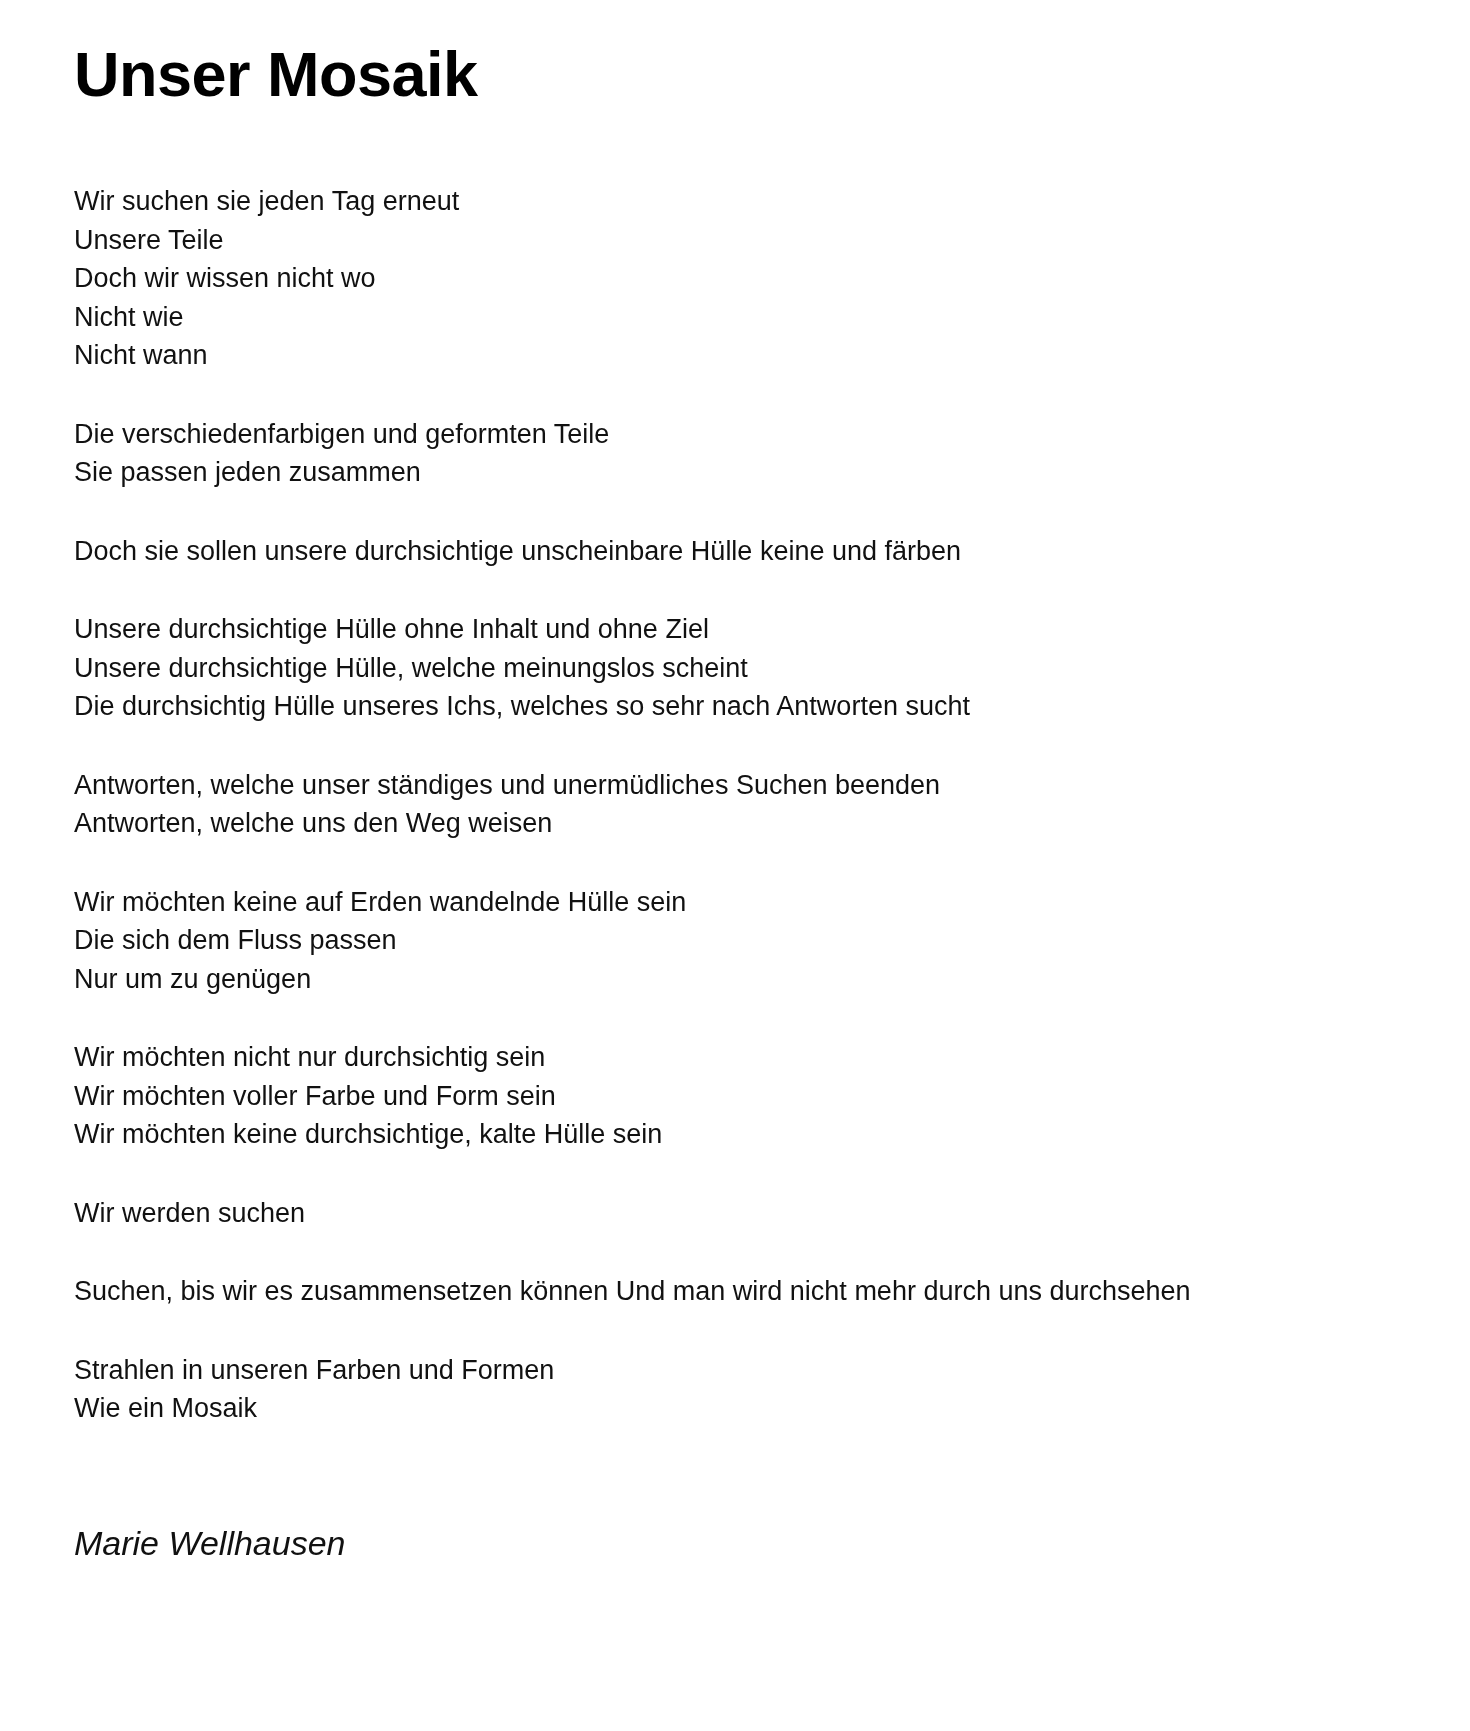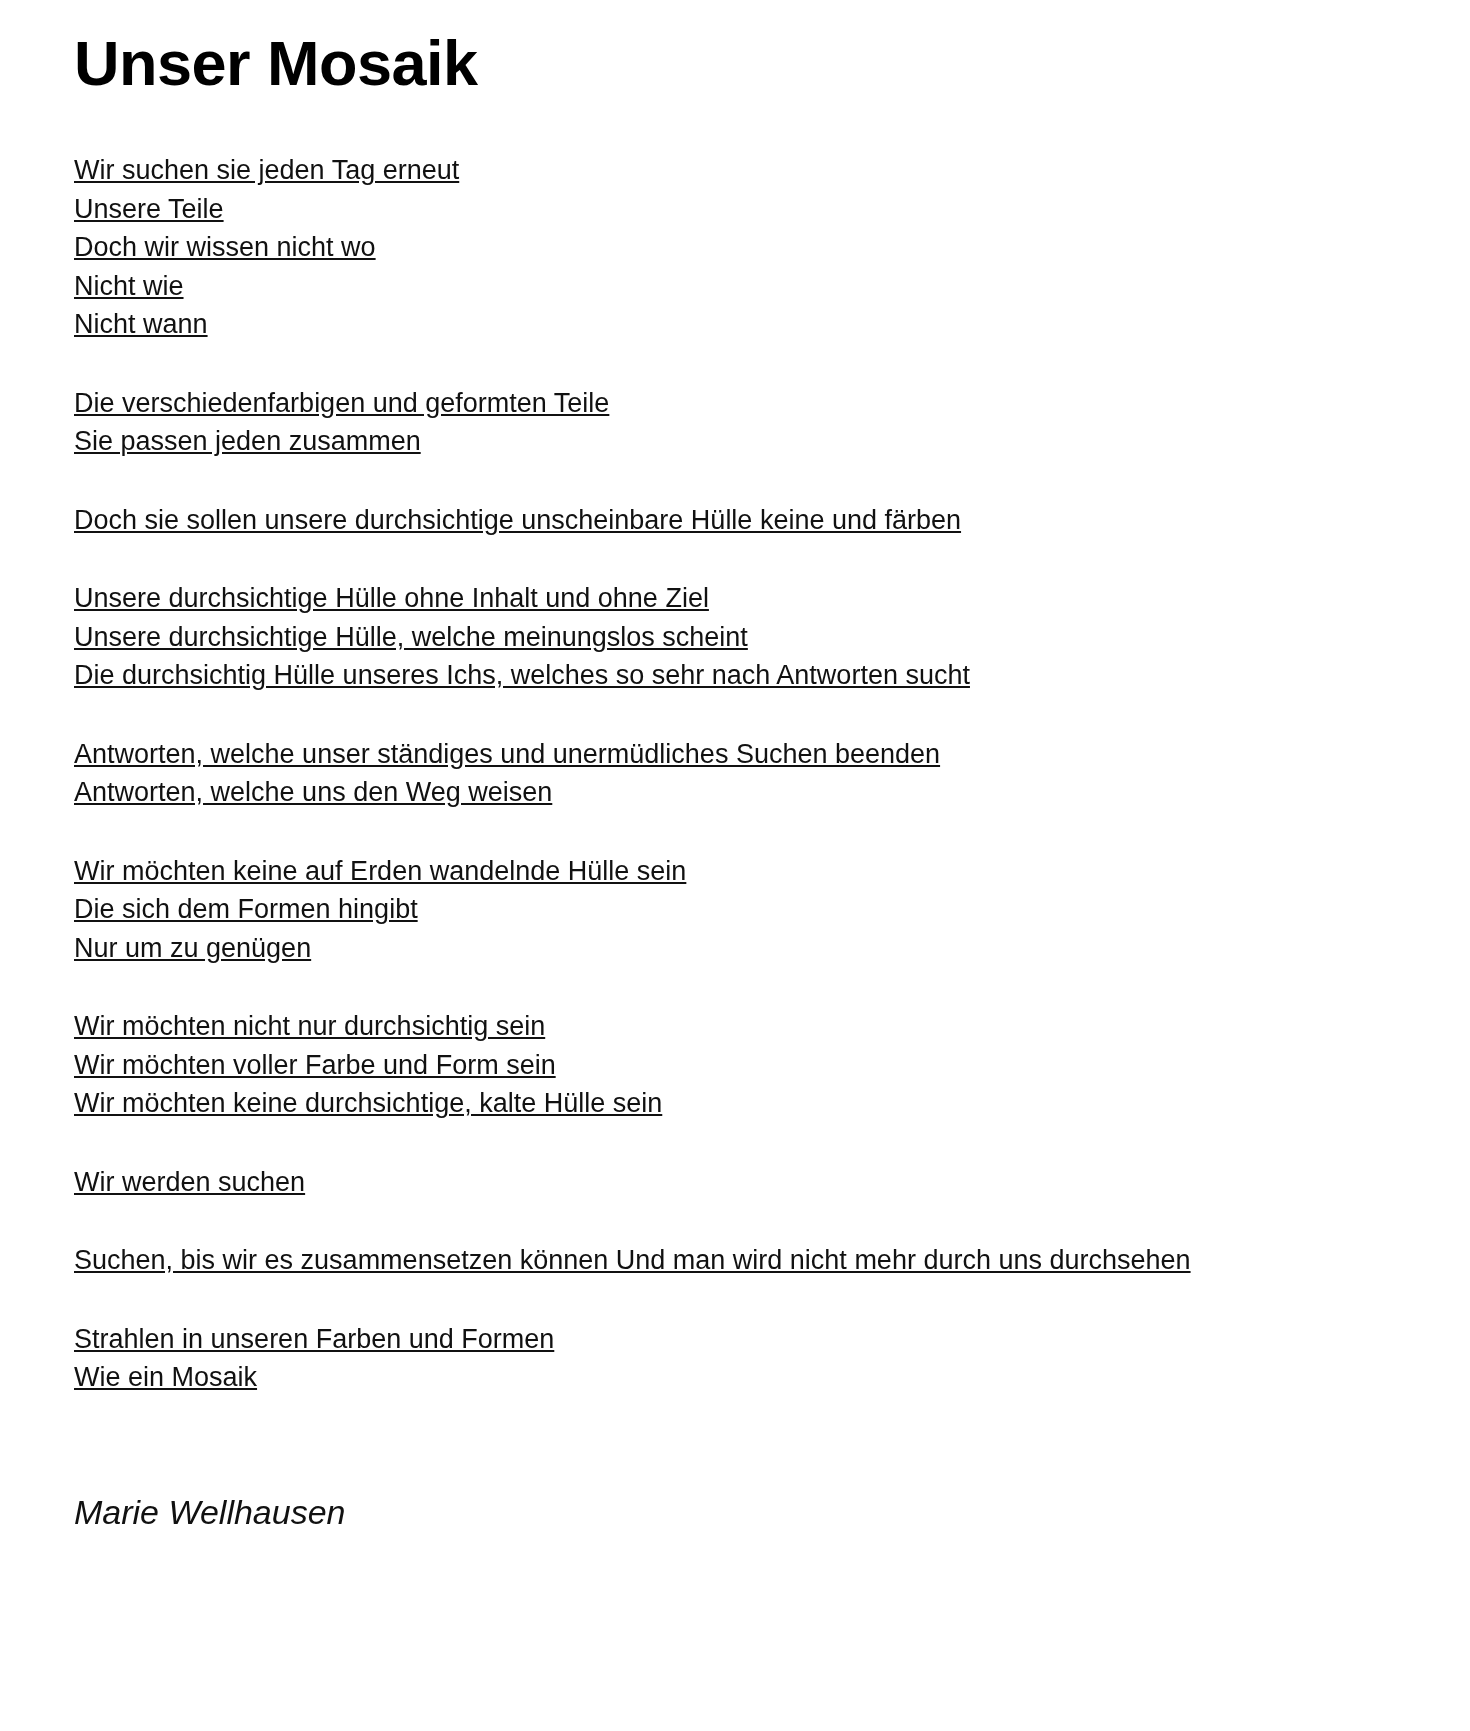--- a/index.html
+++ b/index.html
@@ -18,7 +18,7 @@
     box-sizing: border-box;
     width: 1470px;
     min-height: 1731px;
-    padding: 19px 70px 40px 74px;
+    padding: 30px 70px 40px 74px;
     background: #ffffff;
   }
   .poem-title {

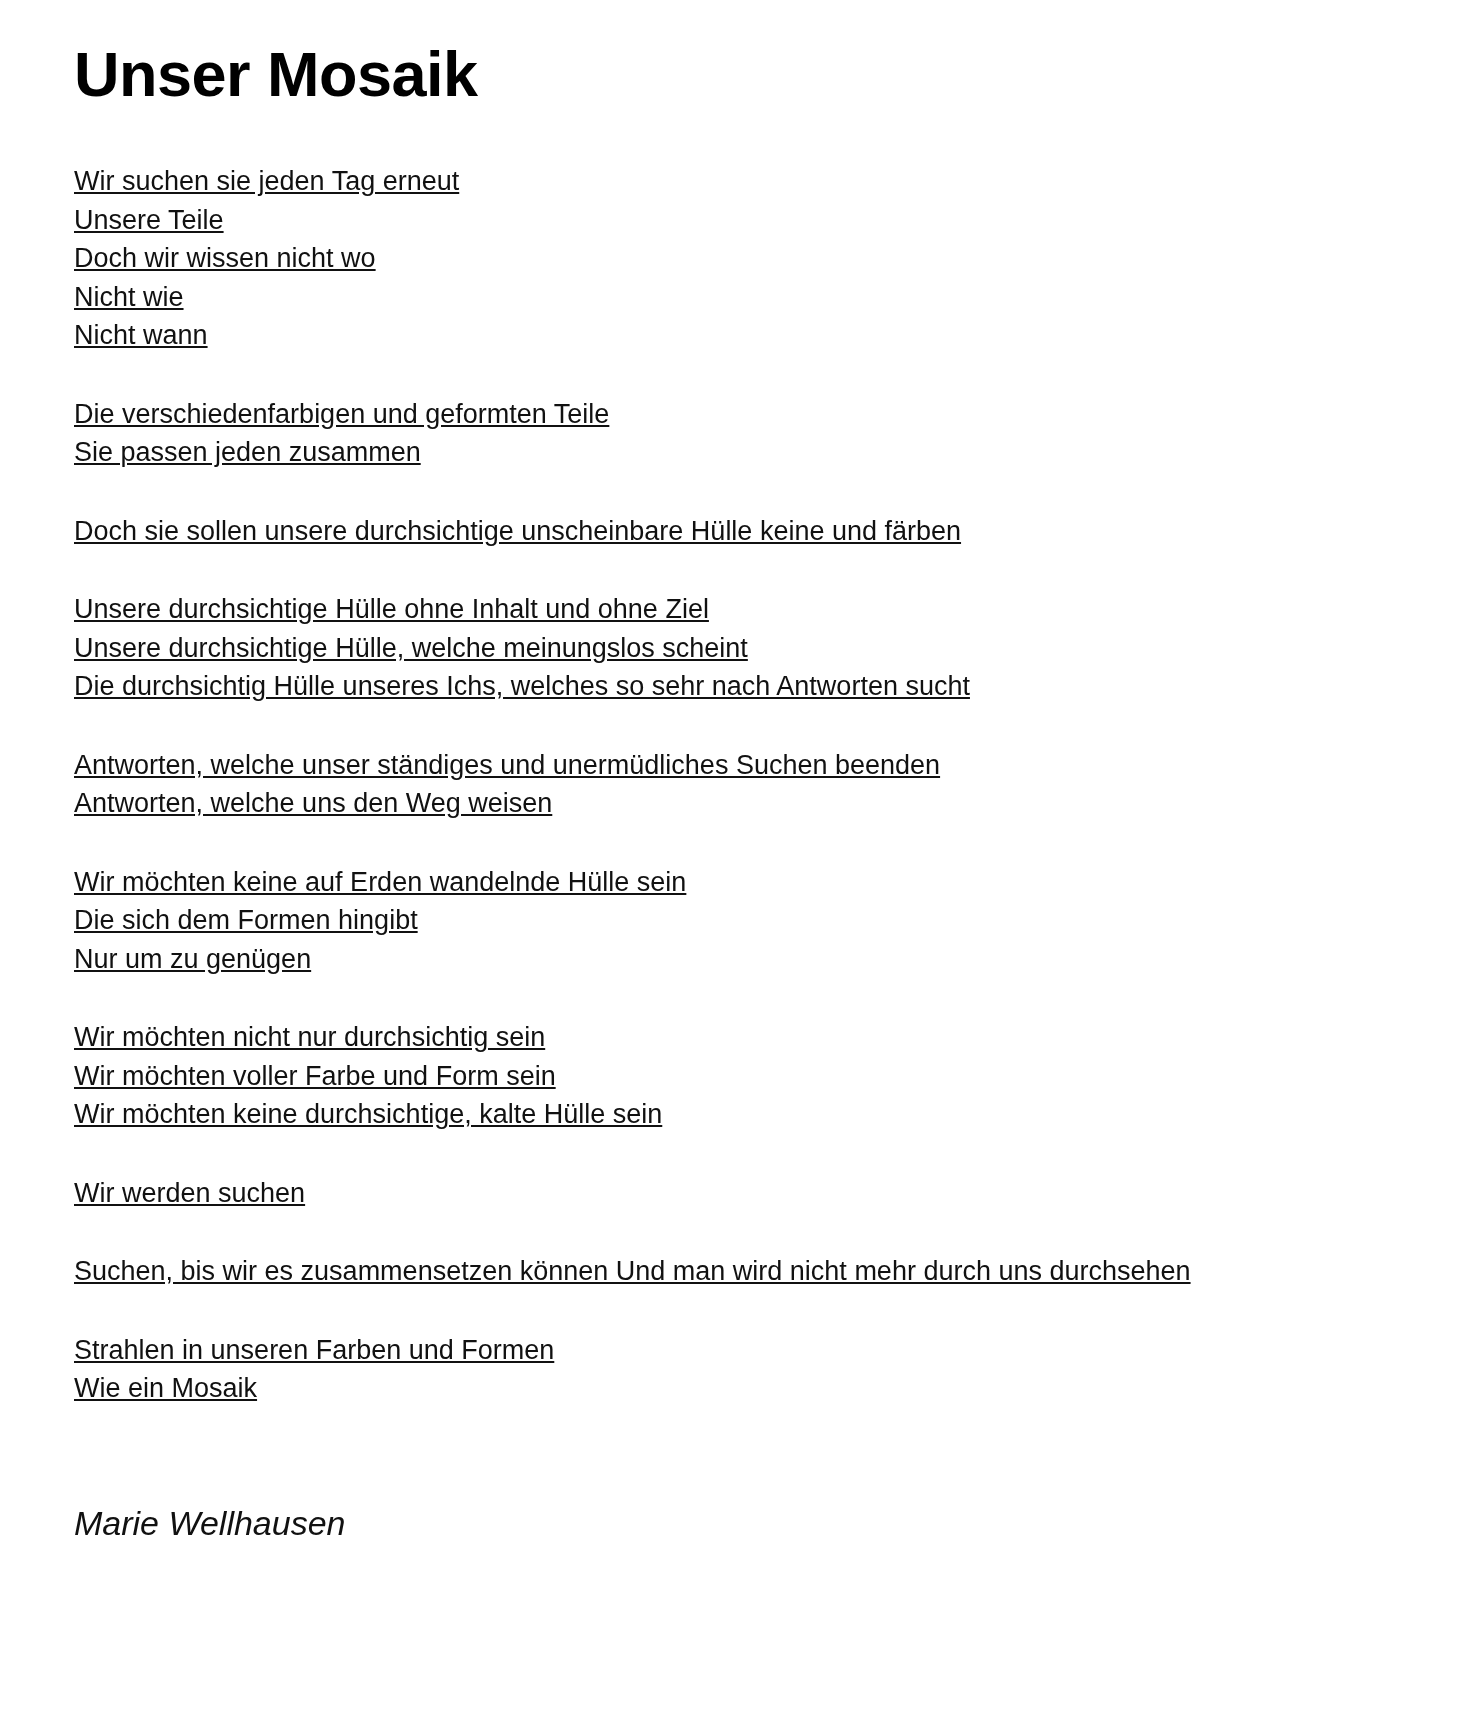--- a/index.html
+++ b/index.html
@@ -31,8 +31,7 @@
     color: #000000;
   }
   .poem-body {
-    margin-top: 52px;
-    text-decoration: underline;
+    margin-top: 72px;
   }
   .stanza {
     margin: 0 0 40px 0;

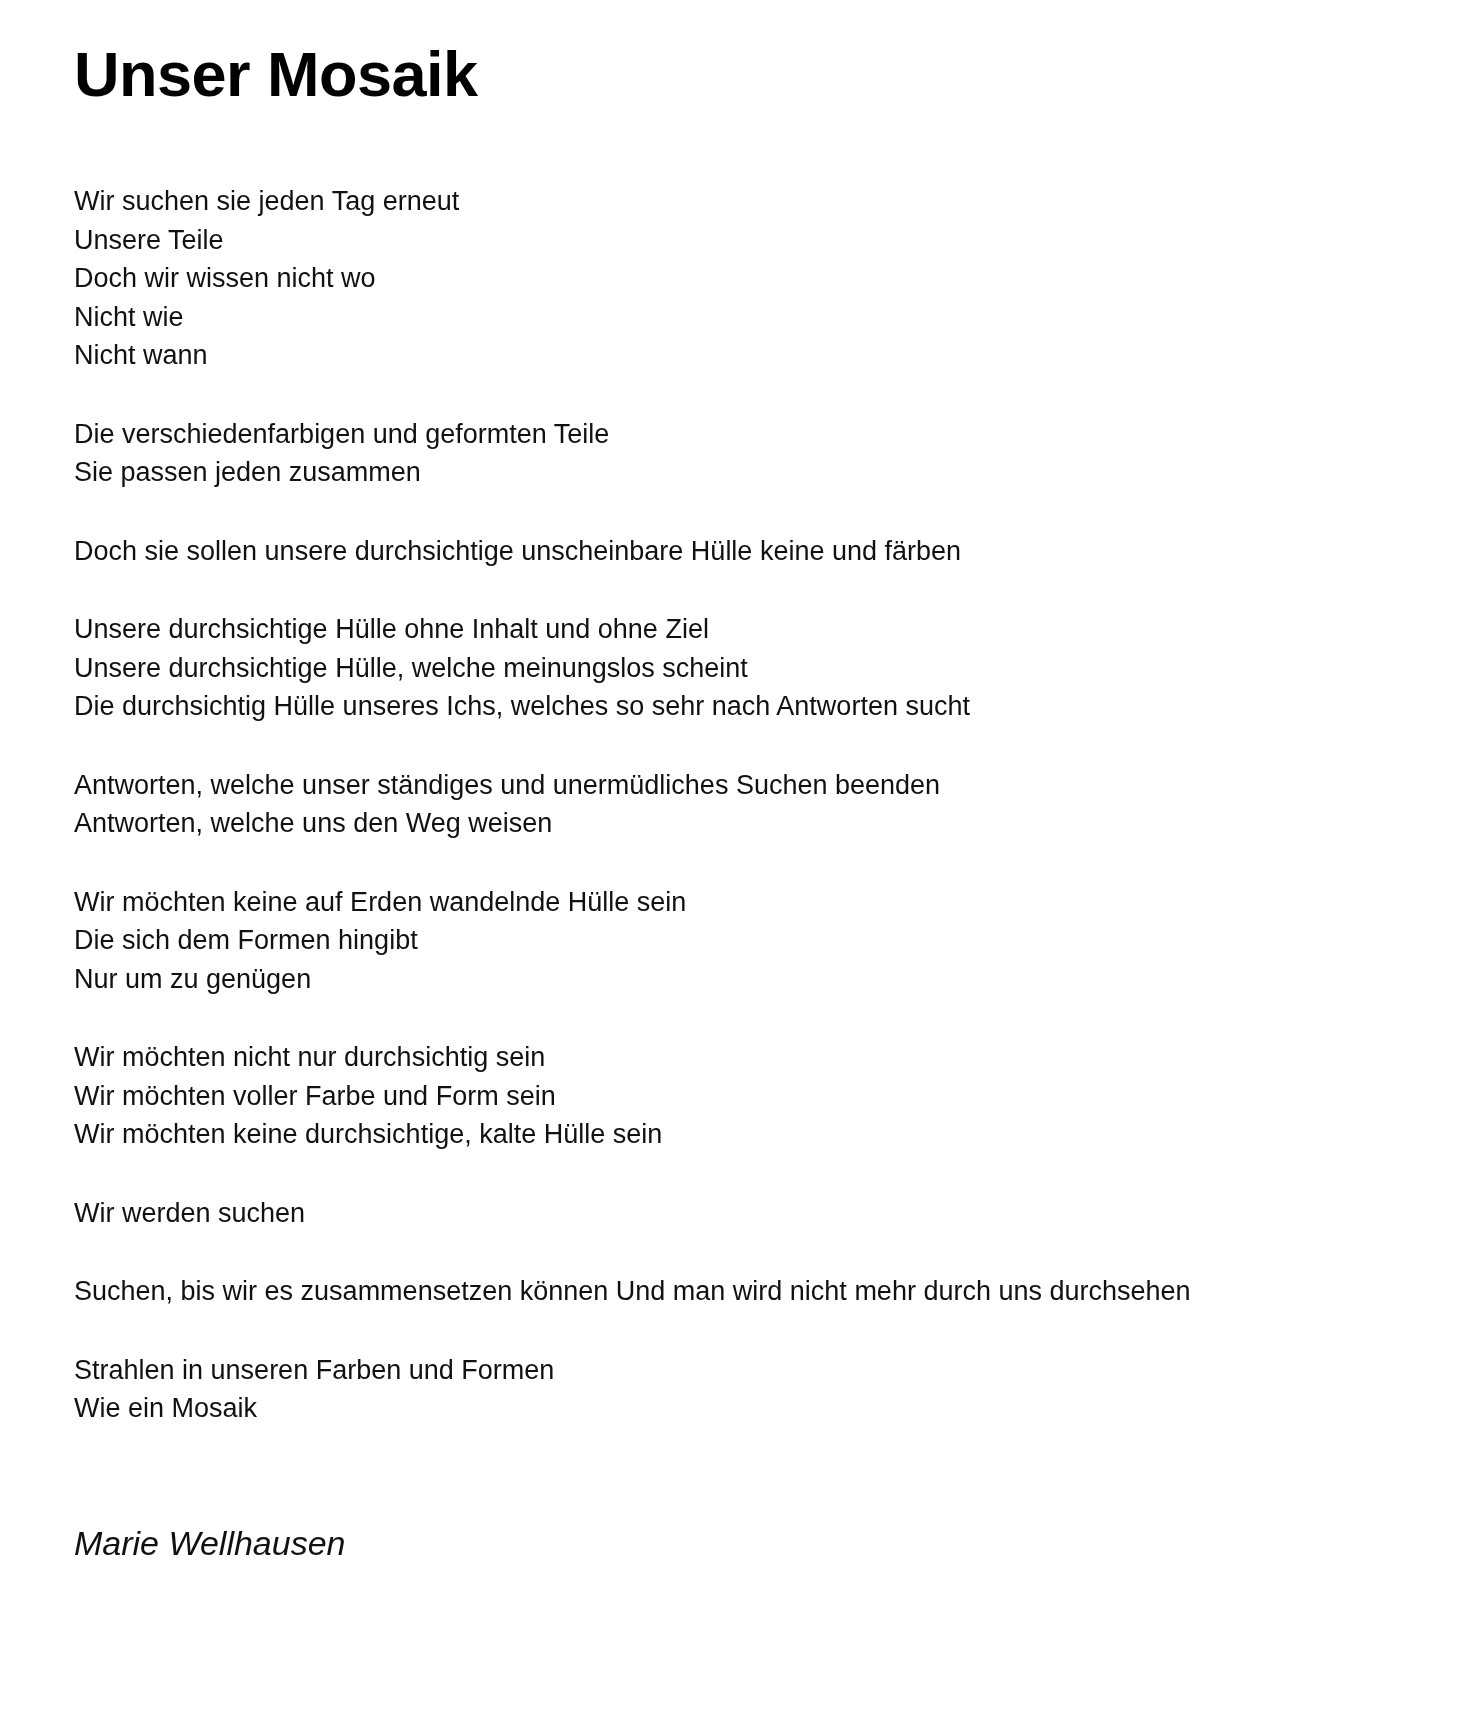--- a/index.html
+++ b/index.html
@@ -84,7 +84,7 @@
       </div>
       <div class="stanza">
         <div class="line">Wir möchten keine auf Erden wandelnde Hülle sein</div>
-        <div class="line">Die sich dem Formen hingibt</div>
+        <div class="line">Die sich dem Fluss passen</div>
         <div class="line">Nur um zu genügen</div>
       </div>
       <div class="stanza">

